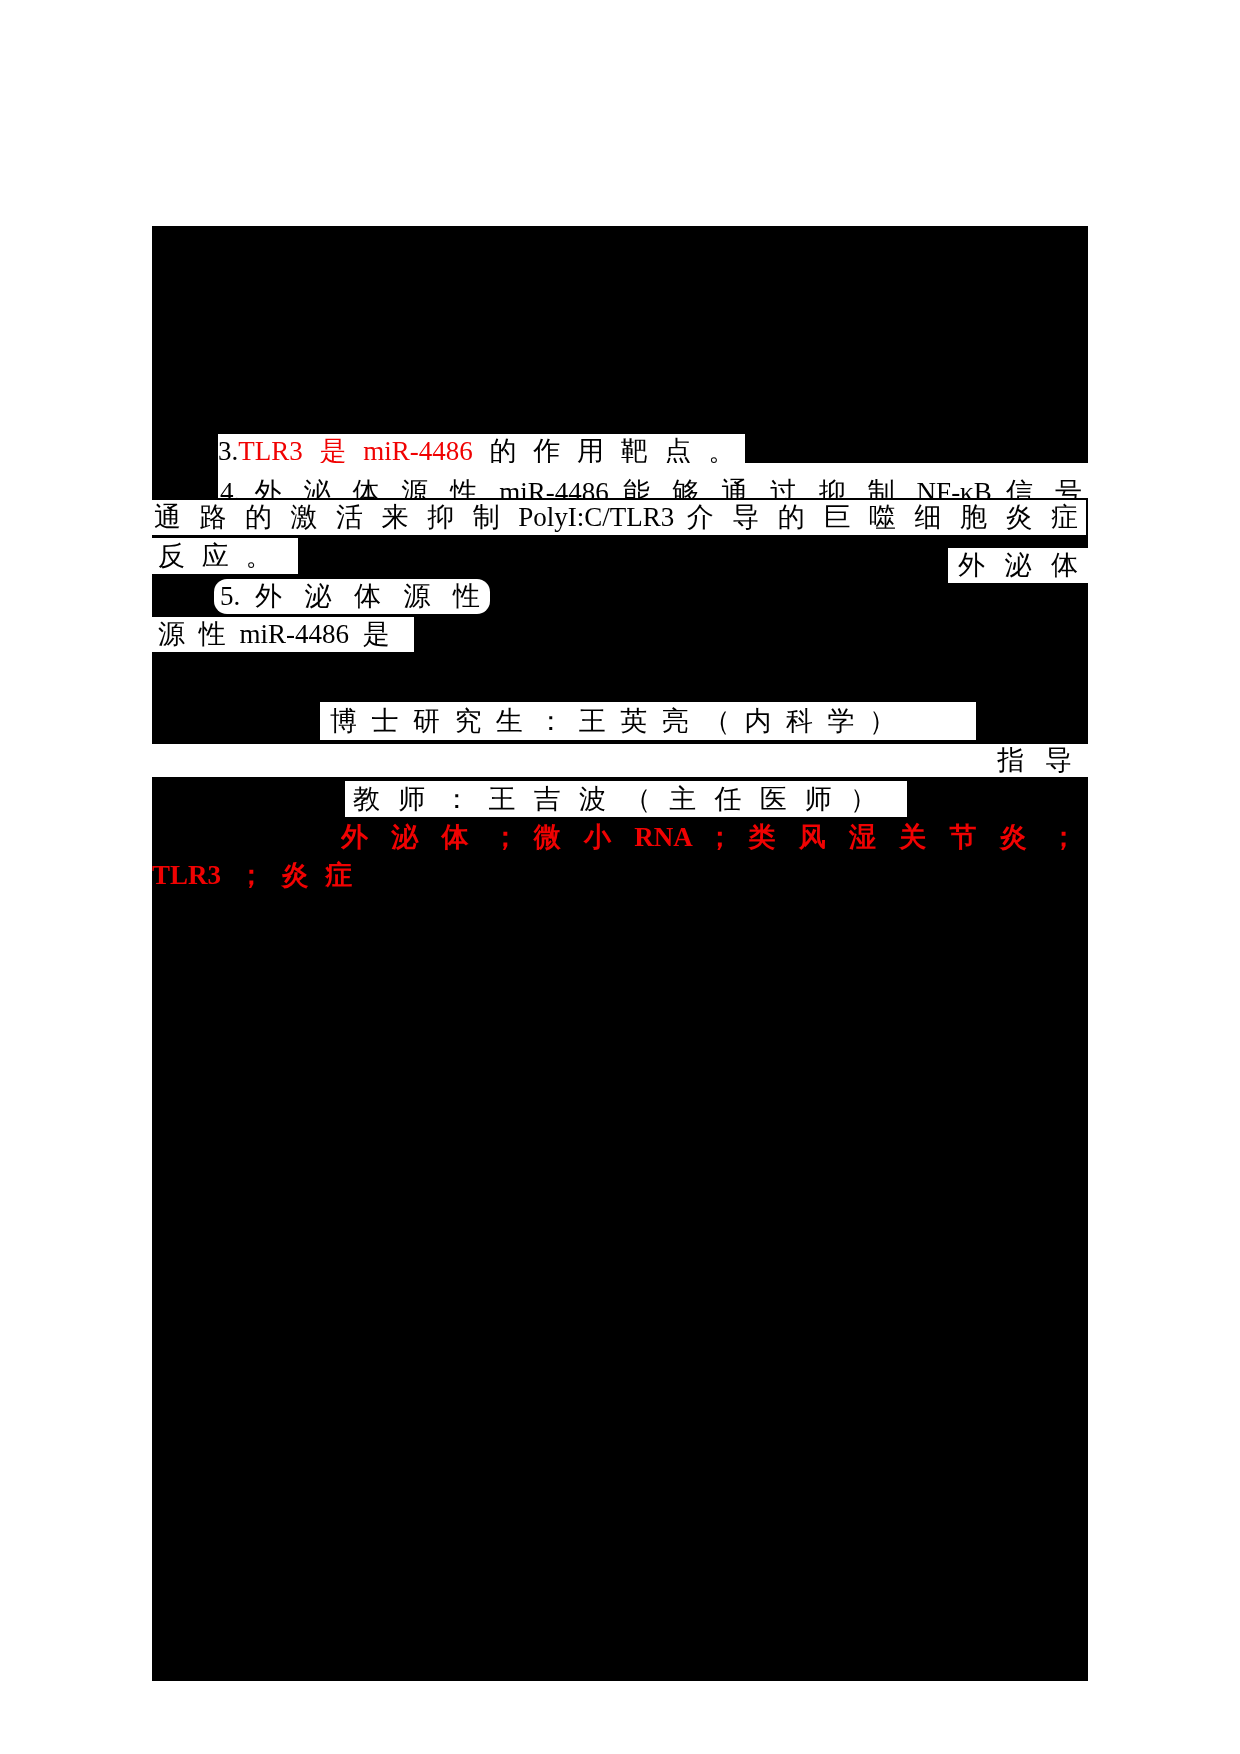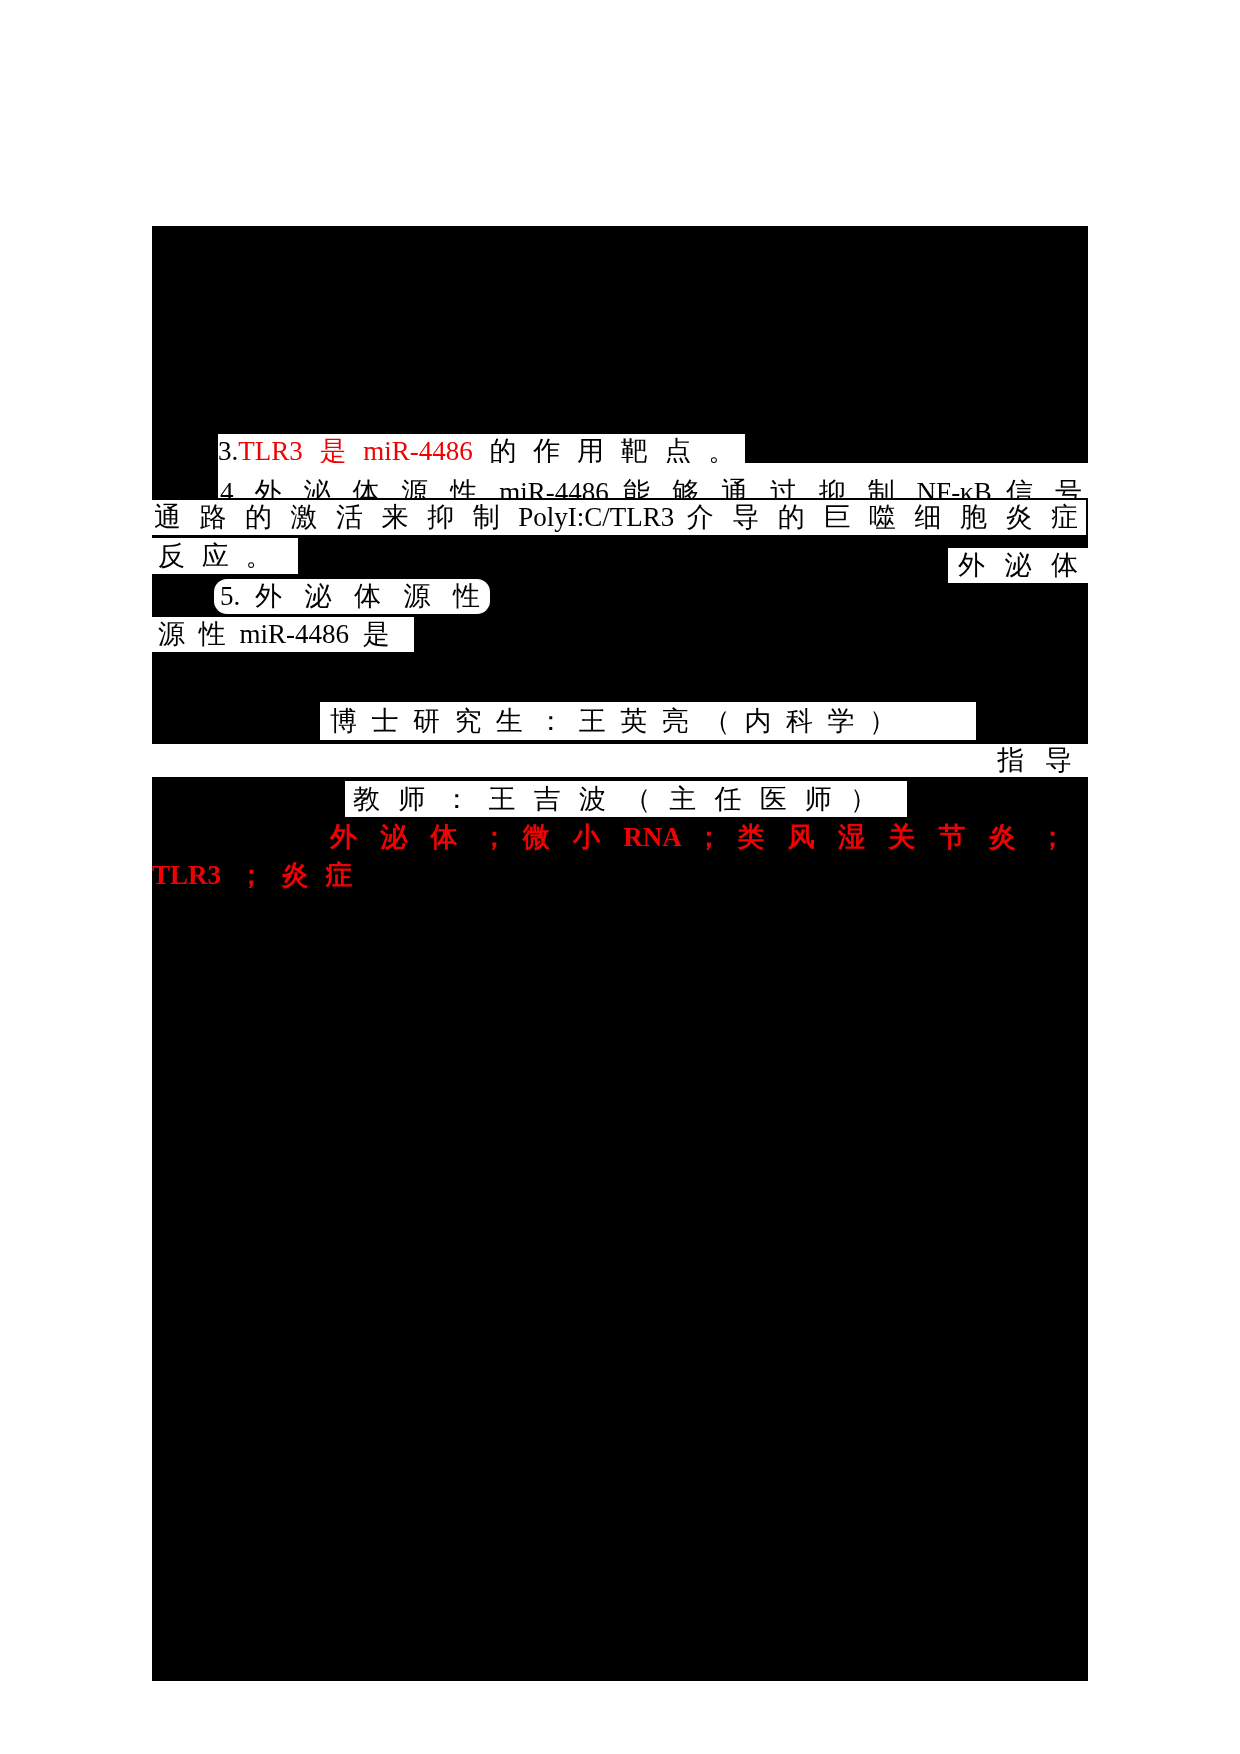--- a/index.html
+++ b/index.html
@@ -57,7 +57,7 @@
   .r-student    {left:296px;top:702px;width:656px;height:38px;line-height:38px;padding:0 80px 0 10px;margin-left:24px;}
   .r-superlead  {left:152px;top:744px;width:936px;height:33px;line-height:33px;}
   .r-supervisor {left:345px;top:781px;width:562px;height:36px;line-height:36px;padding:0 30px 0 8px;}
-  .r-keywords1  {left:330px;top:819px;width:736px;height:36px;line-height:36px;}
+  .r-keywords1  {left:341px;top:819px;width:736px;height:36px;line-height:36px;}
   .r-keywords2  {left:152px;top:857px;width:300px;height:36px;line-height:36px;word-spacing:10px;}
 </style>
 </head>

